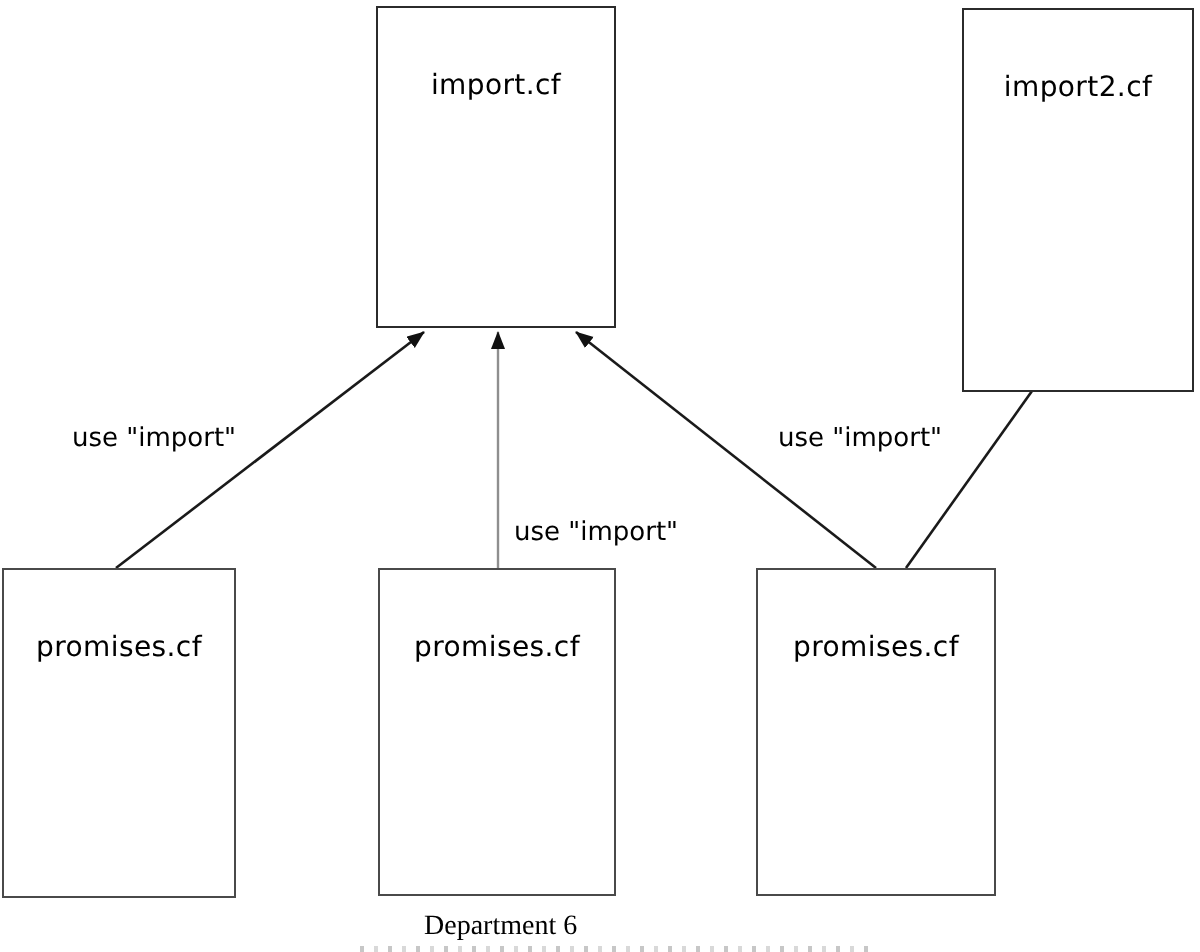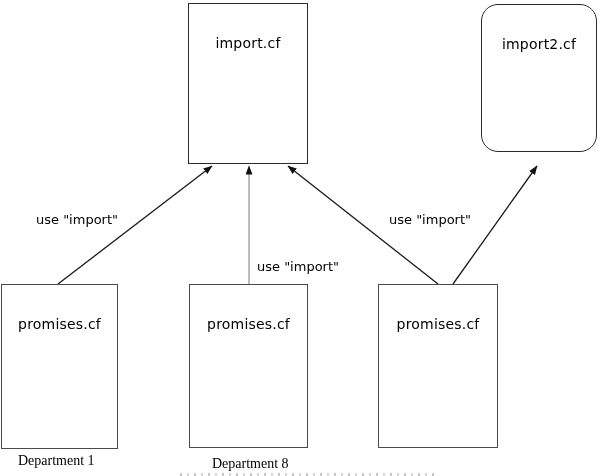--- a/index.html
+++ b/index.html
@@ -78,7 +78,7 @@
     <div class="node-label">import.cf</div>
   </div>
 
-  <div class="node importbox" style="left:481px; top:4px; width:116px; height:148px;border-radius:17px;">
+  <div class="node importbox" style="left:481px; top:4px; width:116px; height:192px;">
     <div class="node-label">import2.cf</div>
   </div>
 

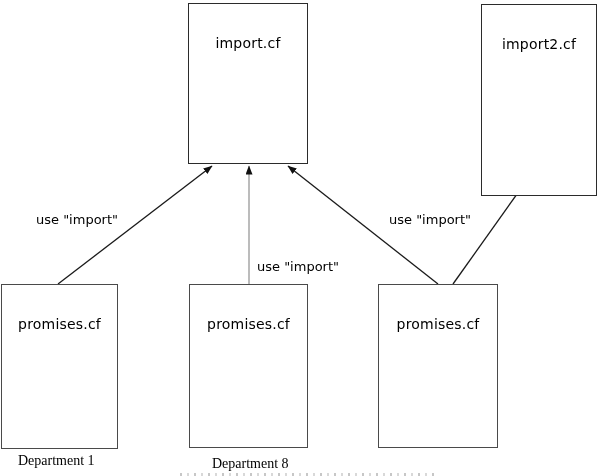--- a/index.html
+++ b/index.html
@@ -98,7 +98,6 @@
   <div class="edge-label" style="left:257px; top:259px;">use "import"</div>
   <div class="edge-label" style="left:389px; top:212px;">use "import"</div>
 
-  <div class="dept-caption" style="left:18px; top:453px;">Department 1</div>
   <div class="dept-caption" style="left:212px; top:456px;">Department 8</div>
 
   <div class="caption-remnant"></div>

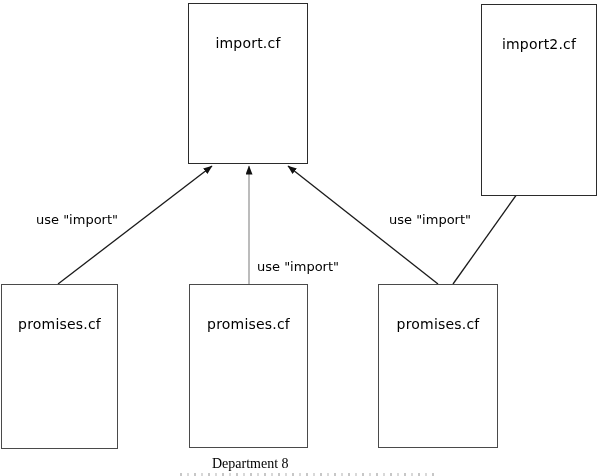--- a/index.html
+++ b/index.html
@@ -98,7 +98,7 @@
   <div class="edge-label" style="left:257px; top:259px;">use "import"</div>
   <div class="edge-label" style="left:389px; top:212px;">use "import"</div>
 
-  <div class="dept-caption" style="left:212px; top:456px;">Department 8</div>
+  <div class="dept-caption" style="left:212px; top:456px;">Department 6</div>
 
   <div class="caption-remnant"></div>
 

